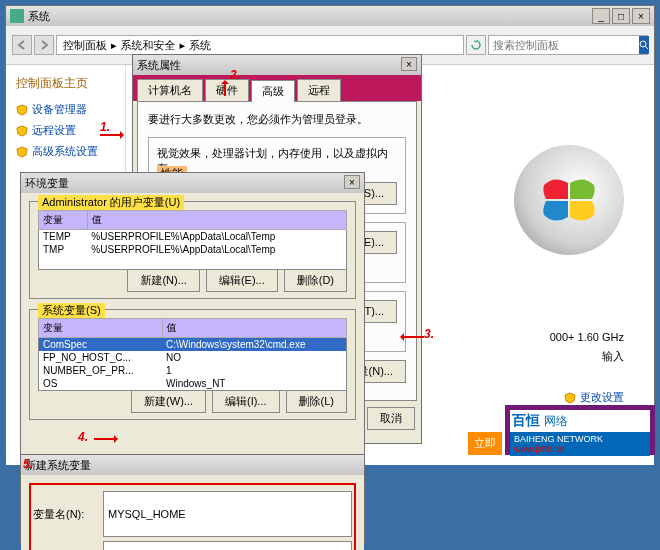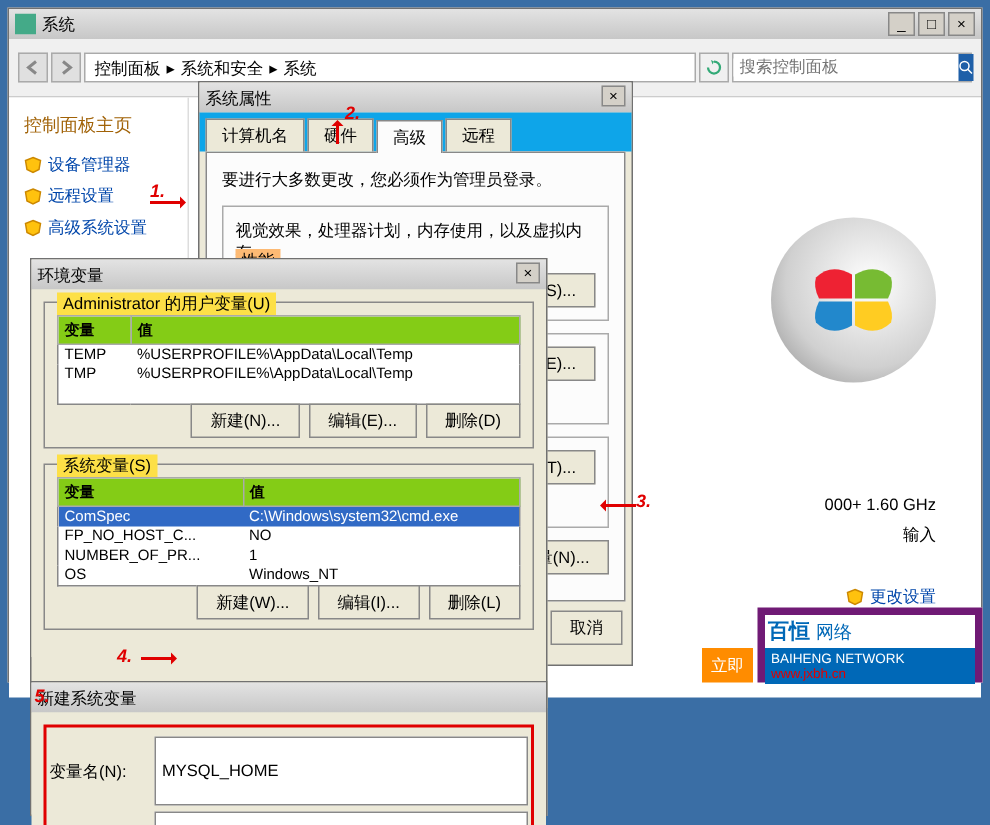--- a/index.html
+++ b/index.html
@@ -35,7 +35,7 @@
 
 
 .sysprops { left: 132px; top: 54px; width: 290px; height: 390px; }
-.sysprops .tabs { display: flex; background: #0ea5e9; padding: 4px 4px 0 4px; }
+.sysprops .tabs { display: flex; background: #be185d; padding: 4px 4px 0 4px; }
 .tab { padding: 3px 10px; border: 1px solid #888; border-bottom: none; background: #ece9d8; font-size: 11px; cursor: pointer; margin-right: 2px; }
 .tab.active { background: #fcfcfc; position: relative; top: 1px; }
 .tabpane { background: #fcfcfc; border: 1px solid #888; margin: 0 4px; padding: 10px; height: 300px; }

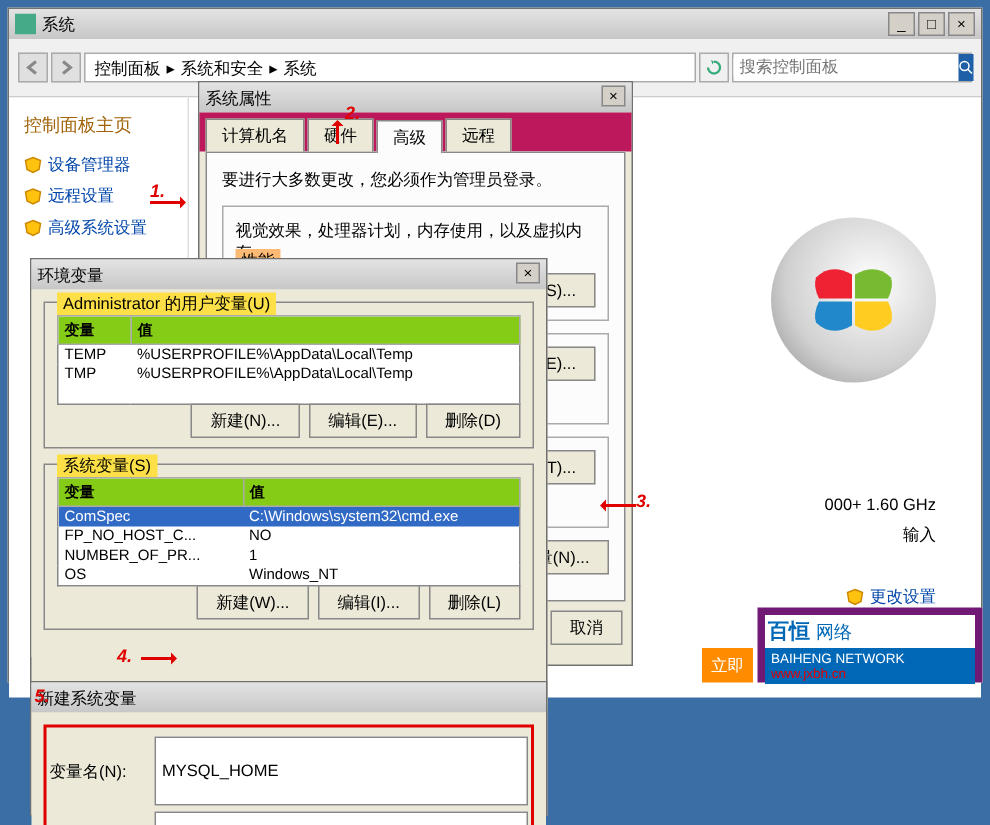--- a/index.html
+++ b/index.html
@@ -53,7 +53,7 @@
 .egrp { border: 1px solid #888; padding: 8px 8px 28px 8px; margin-bottom: 10px; position: relative; background: #ece9d8; }
 .egrp .gt { position: absolute; top: -7px; left: 8px; background: #fde047; padding: 0 4px; font-size: 11px; }
 .tbl { width: 100%; background: #fff; border: 1px solid #888; border-collapse: collapse; font-size: 10px; font-family: monospace; }
-.tbl th { background: #84cc16; border: 1px solid #aaa; padding: 2px 4px; text-align: left; font-weight: bold; }
+.tbl th { background: #c4b5fd; border: 1px solid #aaa; padding: 2px 4px; text-align: left; font-weight: normal; }
 .tbl td { padding: 1px 4px; white-space: nowrap; overflow: hidden; }
 .tbl tr.sel td { background: #316ac5; color: #fff; }
 .ebtns { position: absolute; bottom: 6px; right: 8px; display: flex; gap: 6px; }

